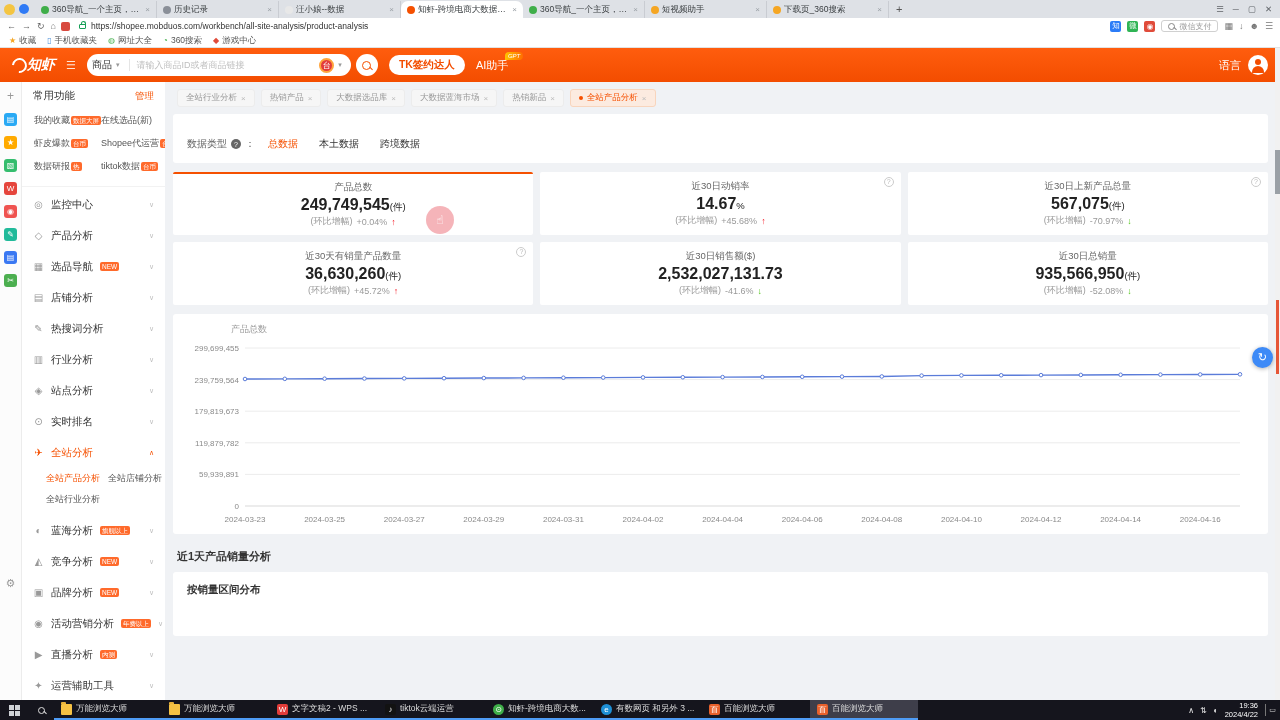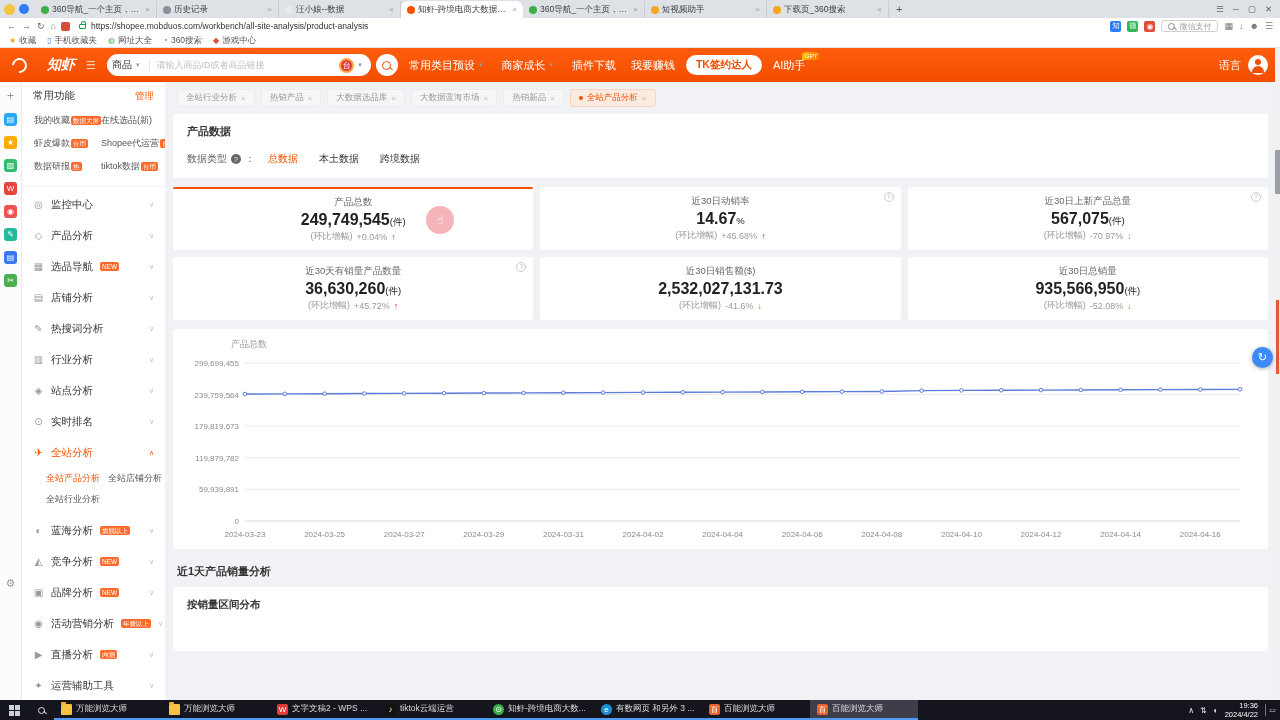--- a/index.html
+++ b/index.html
@@ -40,7 +40,7 @@
 
 
 .appheader{height:34px;background:linear-gradient(180deg,#ff5d0e,#f34d00);display:flex;align-items:center;padding:0 12px;gap:11px;}
-.logo{color:#fff;font-weight:bold;font-size:14px;font-style:italic;display:flex;align-items:center;gap:20px;flex:none;}
+.logo{color:#fff;font-weight:bold;font-size:14px;font-style:italic;display:flex;align-items:center;gap:0;flex:none;}
 .logo .swirl{width:15px;height:15px;border:2.5px solid #fff;border-radius:50%;border-left-color:transparent;transform:rotate(-40deg);display:inline-block;}
 .hamburger{color:#ffe6d6;font-size:11px;}
 .searchpill{background:#fff;border-radius:12px;height:22px;display:flex;align-items:center;padding:0 5px 0 5px;width:264px;font-size:10px;flex:none;}

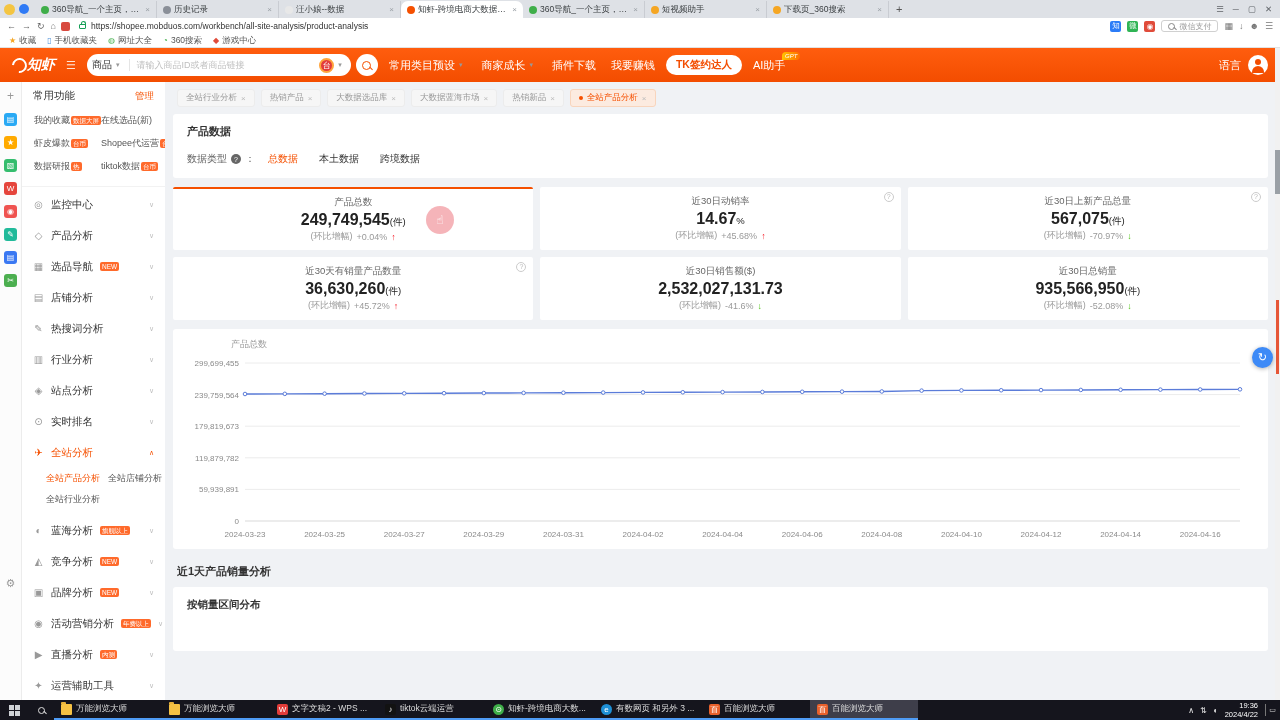--- a/index.html
+++ b/index.html
@@ -265,22 +265,6 @@
   <span class="searchbtn">
       <span class="mag orange"></span>
     </span>
-  <div class="hnav" id="hnav">
-      <span class="it">
-        <span>常用类目预设</span>
-        <span class="caret">▾</span>
-      </span>
-      <span class="it">
-        <span>商家成长</span>
-        <span class="caret">▾</span>
-      </span>
-      <span class="it">
-        <span>插件下载</span>
-      </span>
-      <span class="it">
-        <span>我要赚钱</span>
-      </span>
-    </div>
   <span class="tkpill">TK签约达人</span>
   <span class="ai"><span>AI助手</span><span class="gpt">GPT</span></span>
   <div class="hright">

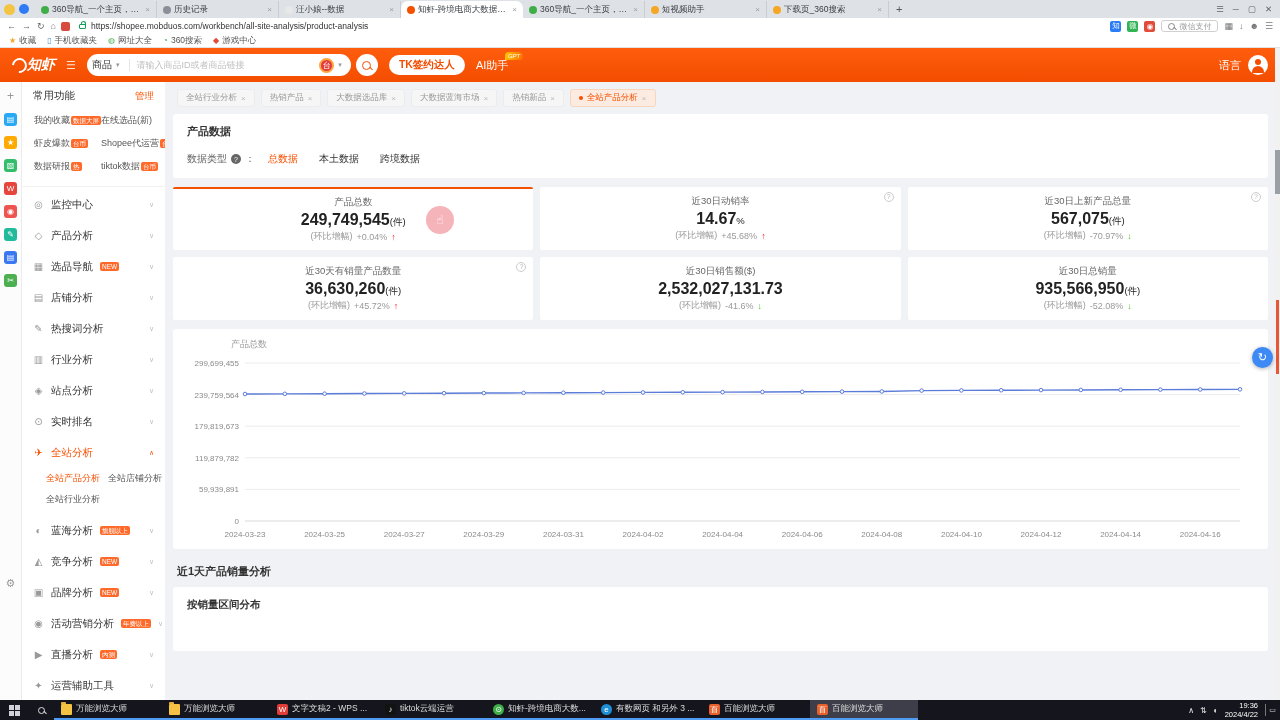--- a/index.html
+++ b/index.html
@@ -437,7 +437,6 @@
       </div>
 
     <div class="card pd-card">
-      <div class="pd-title">产品数据</div>
       <div class="pd-row">
         <span class="pd-label">
           <span>数据类型</span>

